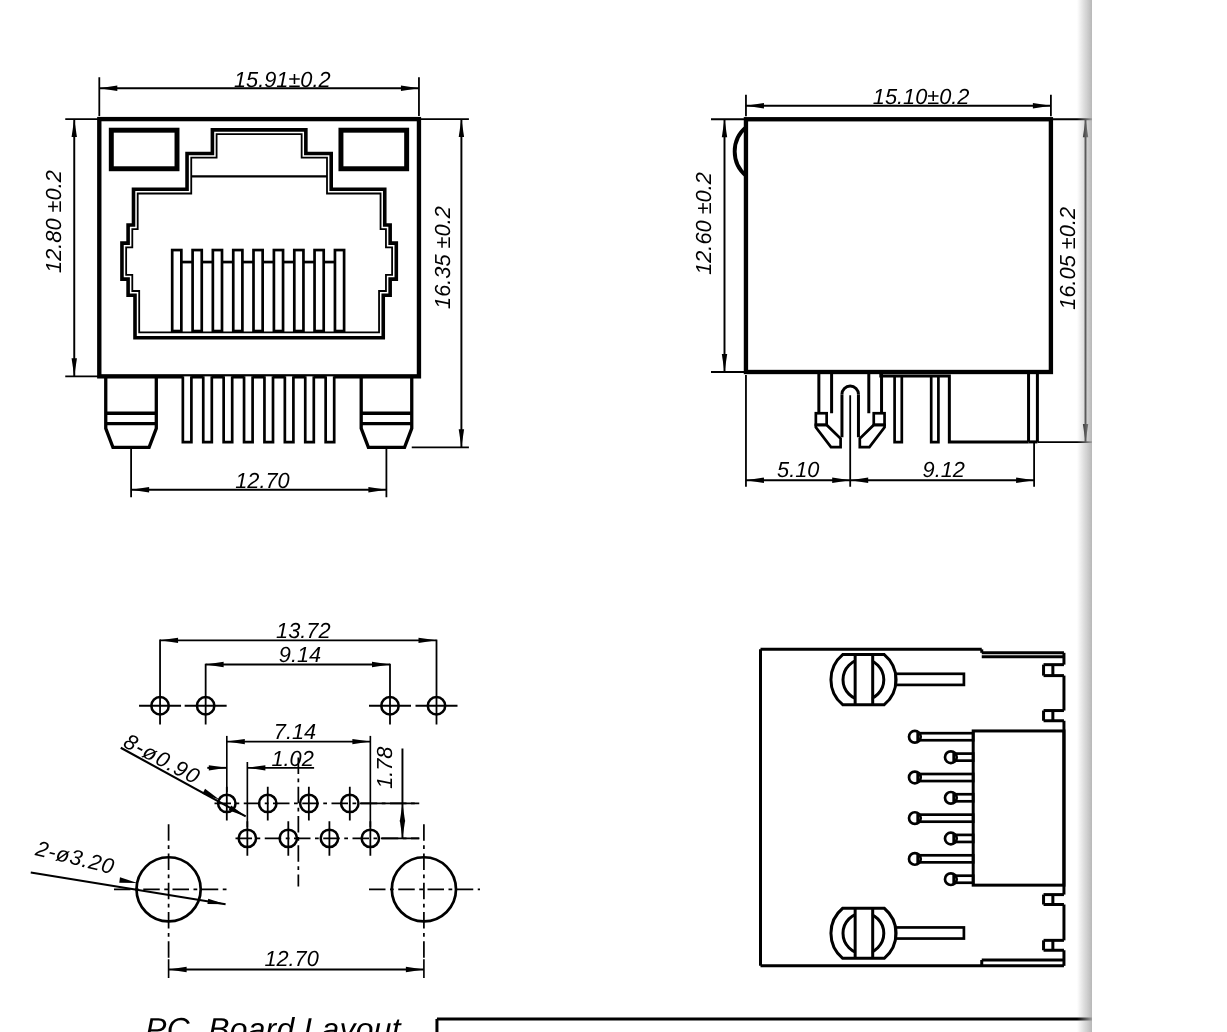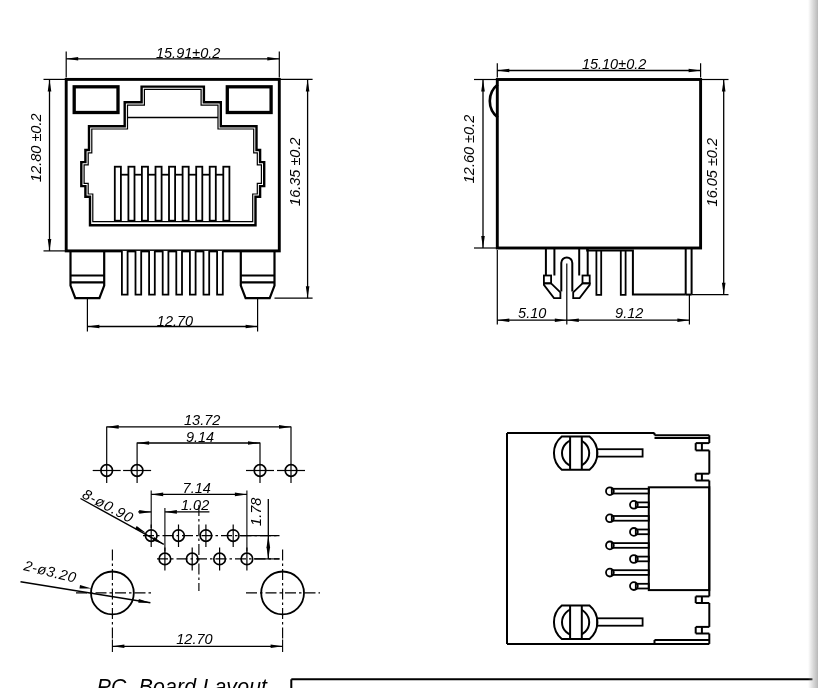--- a/index.html
+++ b/index.html
@@ -1,7 +1,7 @@
 <!DOCTYPE html>
 <html><head><meta charset="utf-8"><style>
 html,body{margin:0;padding:0;background:#fff;}
-#page{position:relative;width:818px;height:688px;background:#fffffe;overflow:hidden;filter:grayscale(1);}
+#page{position:relative;width:728px;height:688px;background:#fffffe;overflow:hidden;filter:grayscale(1);}
 #edge{position:absolute;right:0;top:0;width:10px;height:688px;background:linear-gradient(to right, rgba(197,197,206,0), rgba(175,175,188,0.9));}
 </style></head><body>
 <div id="page">

